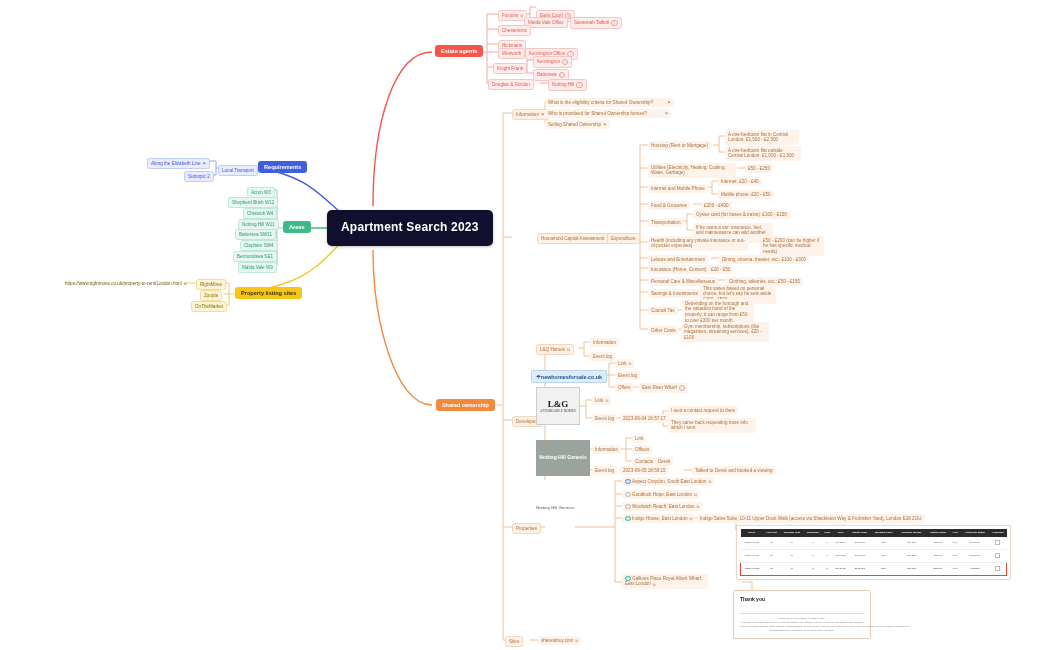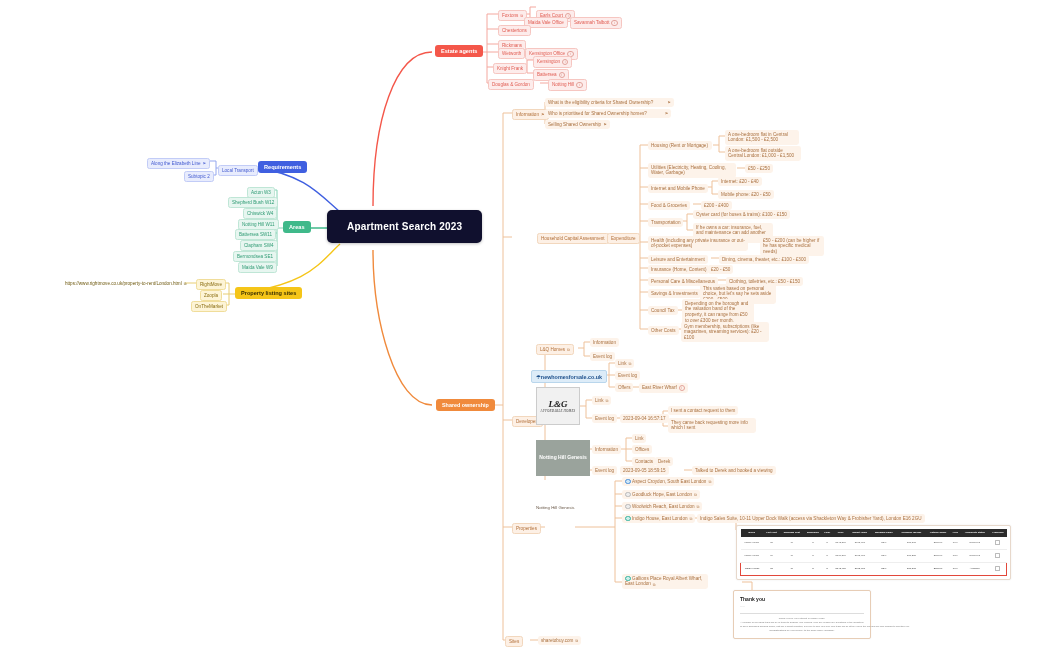--- a/index.html
+++ b/index.html
@@ -18,8 +18,8 @@
   
   .center{
     background:#10102e;color:#fff;border-radius:5px;
-    font-size:10px;font-weight:bold;text-align:left;
-    padding:10px 20px;line-height:1.3;letter-spacing:.2px;
+    font-size:12px;font-weight:bold;text-align:left;
+    padding:10px 14px;line-height:1.3;letter-spacing:.2px;
     box-shadow:0 1px 3px rgba(0,0,0,.25);
   }
   

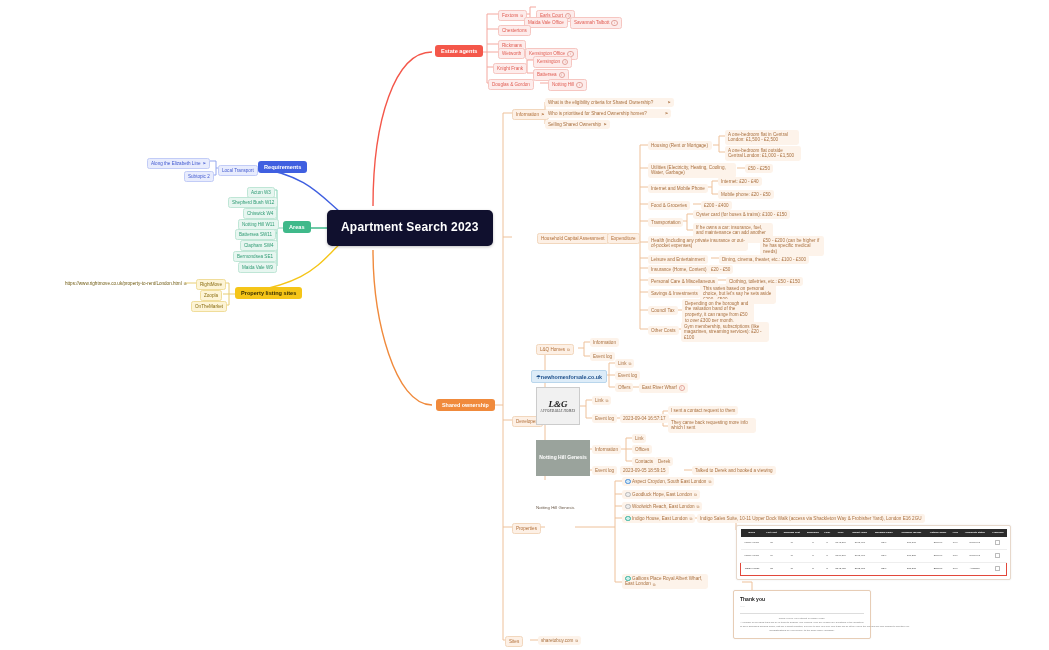--- a/index.html
+++ b/index.html
@@ -337,7 +337,7 @@
   <span>East River Wharf</span><span class="circle-num">i</span>
 </div>
 
-<div class="node lg" style="left:536px;top:387px;font-style:italic;">
+<div class="node lg" style="left:536px;top:387px;">
   <span class="amp">L&amp;G</span>
   <span class="sub">AFFORDABLE HOMES</span>
 </div>

